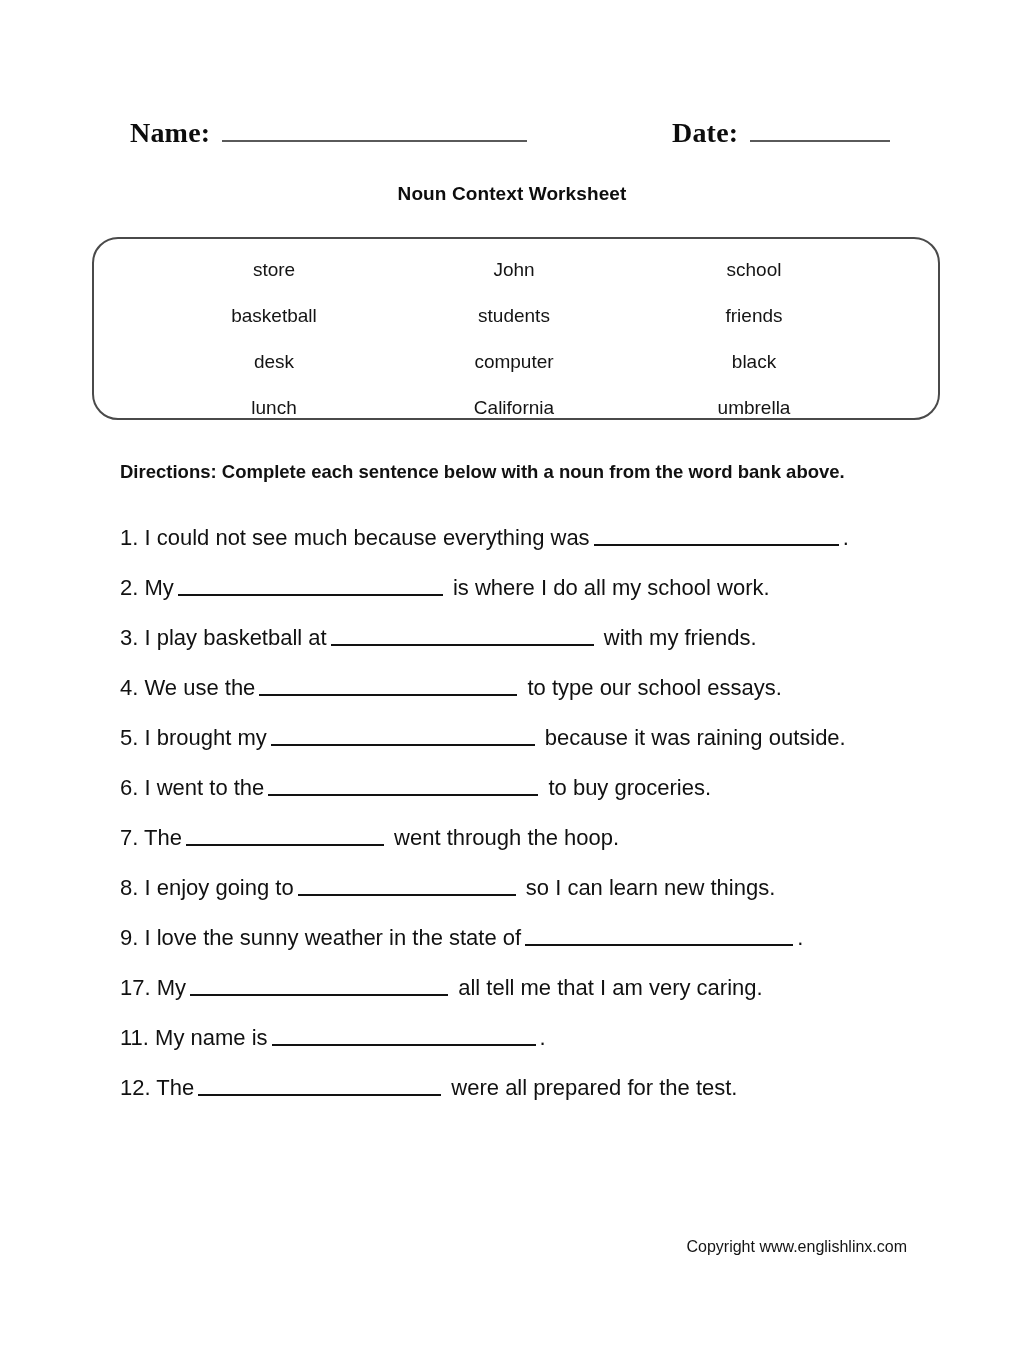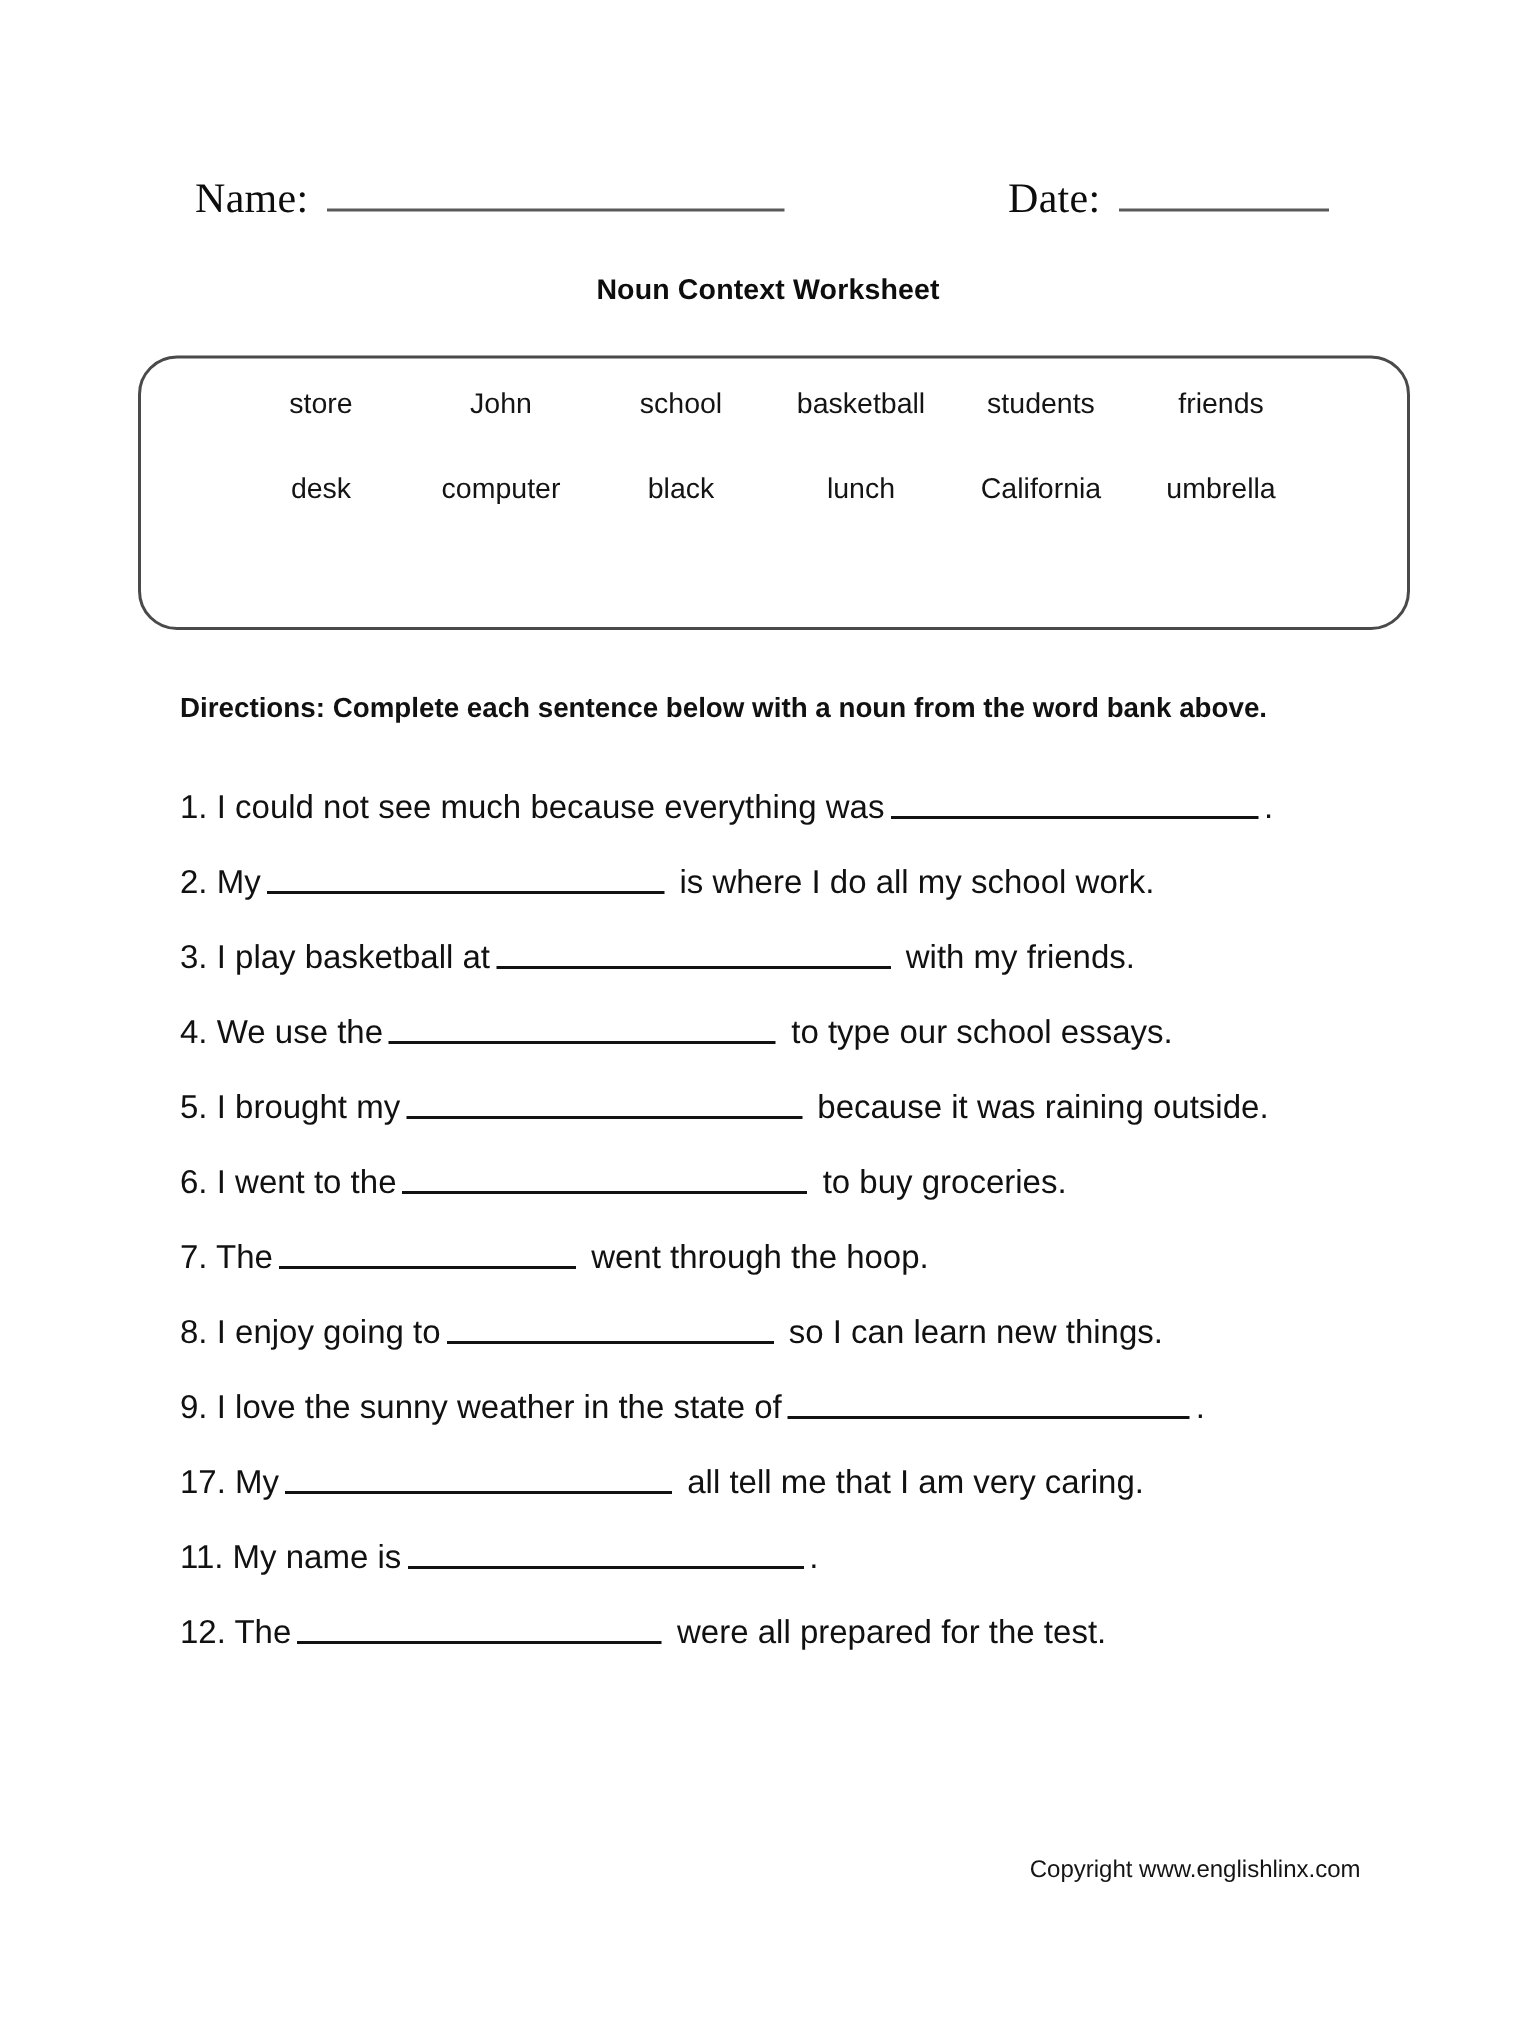--- a/index.html
+++ b/index.html
@@ -36,7 +36,7 @@
 
   .field-label {
     font-family: "Liberation Serif", serif;
-    font-weight: normal;
+    font-weight: bold;
     font-size: 28px;
     line-height: 30px;
     color: #0d0d0d;

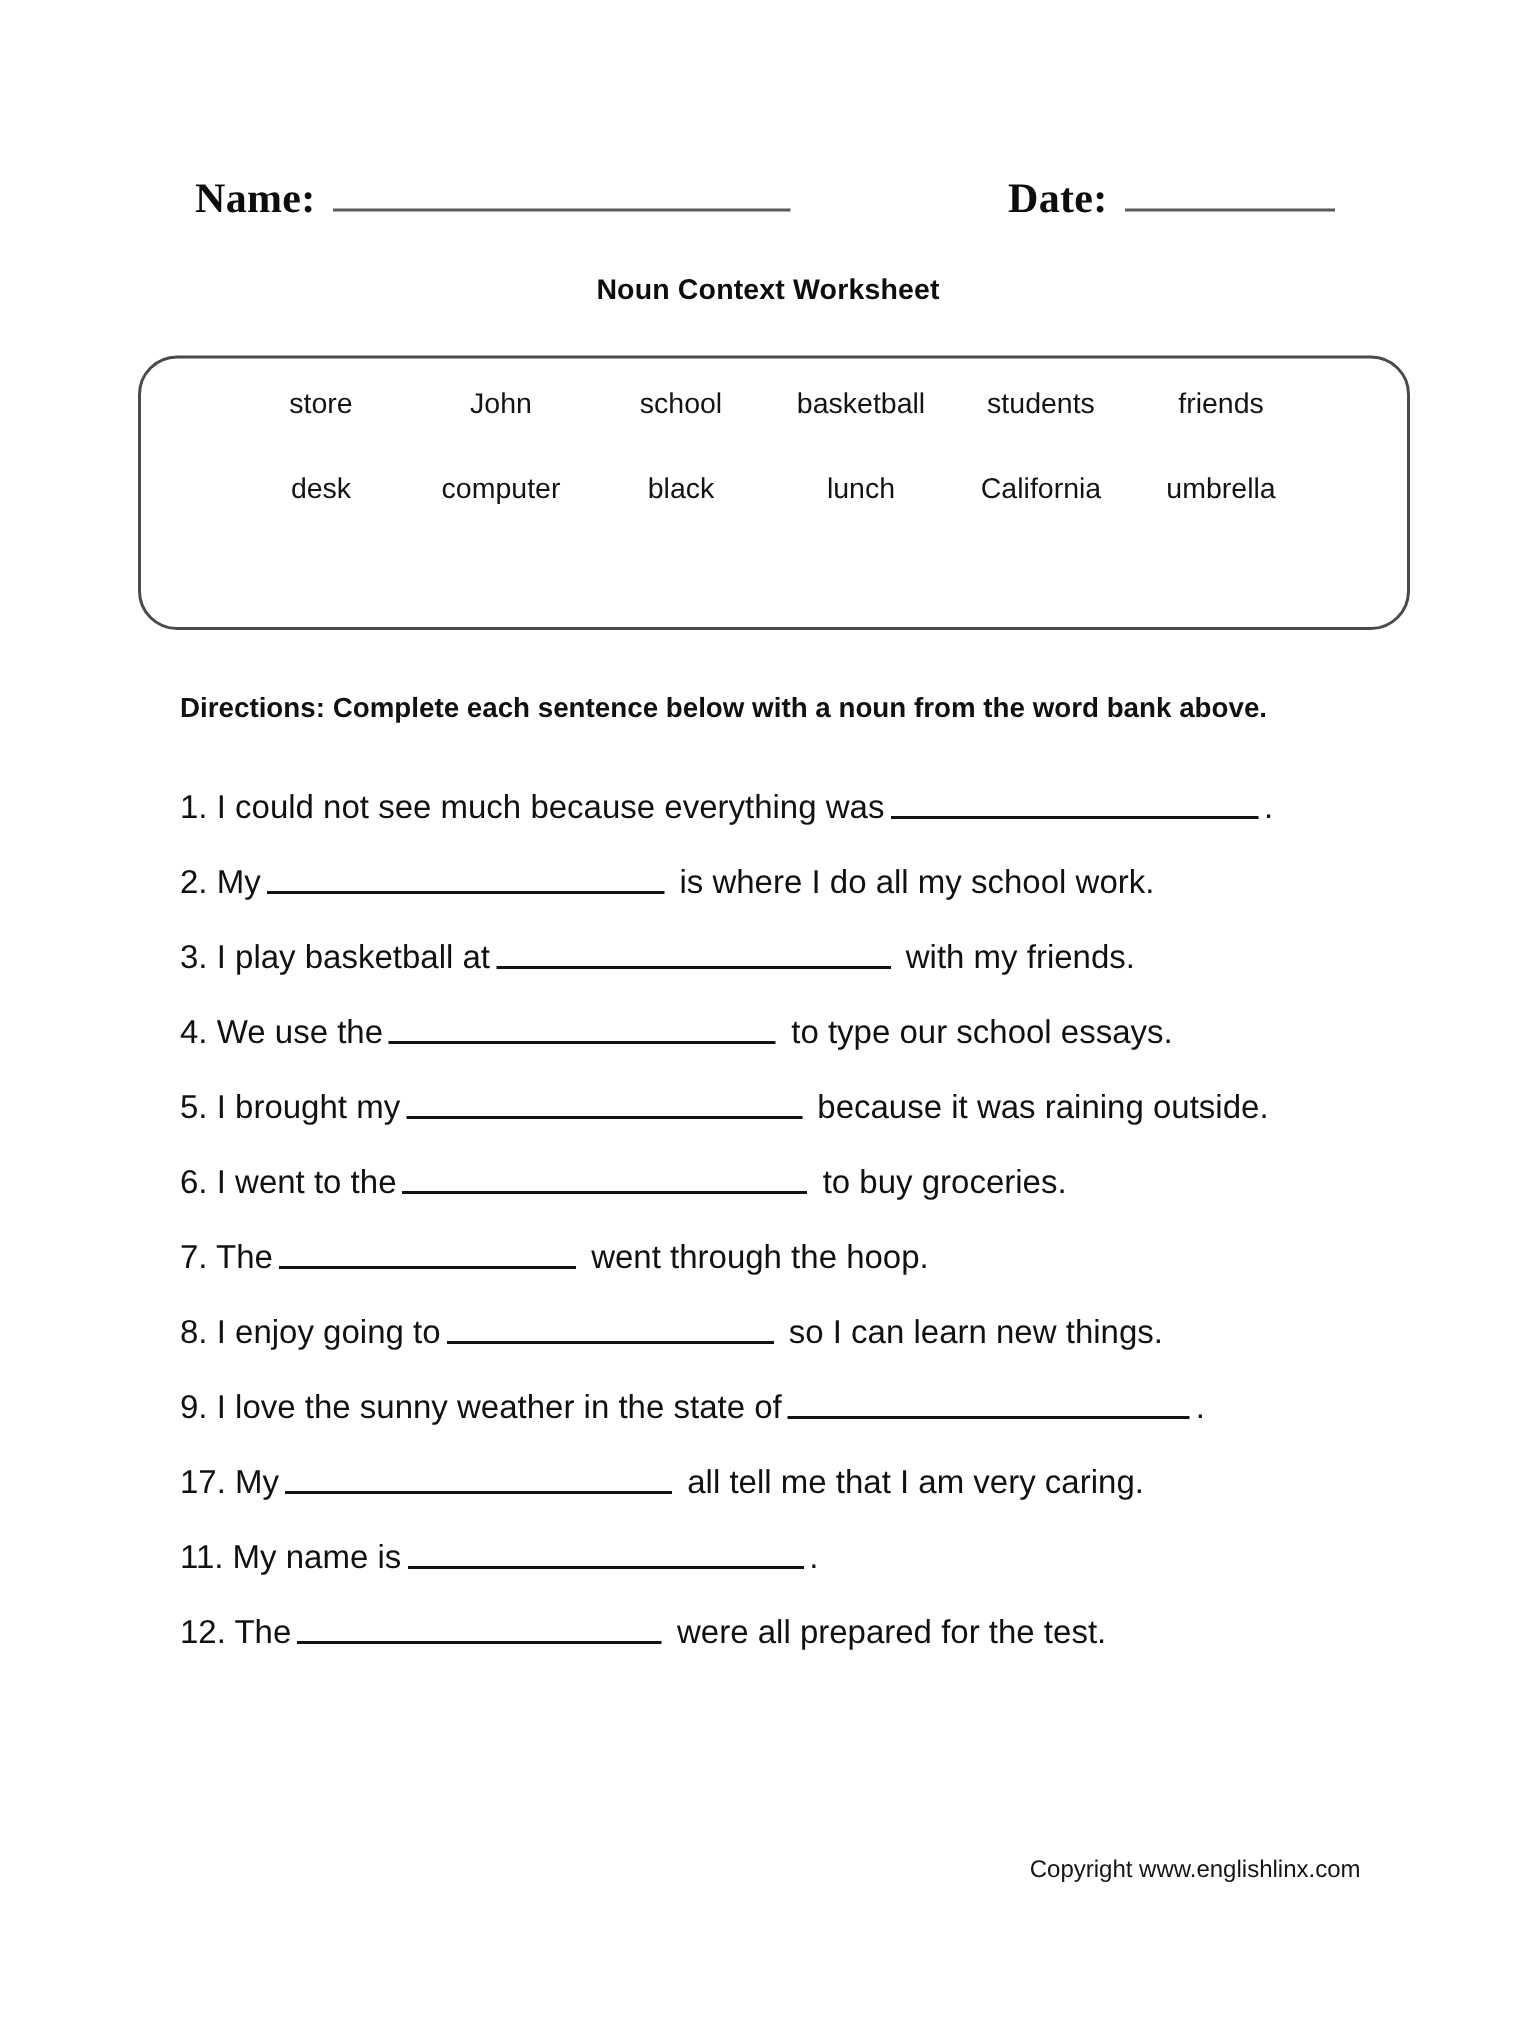--- a/index.html
+++ b/index.html
@@ -83,8 +83,8 @@
     top: 14px;
     width: 720px;
     display: grid;
-    grid-template-columns: repeat(6, 1fr);
-    row-gap: 23px;
+    grid-template-columns: repeat(3, 1fr);
+    row-gap: 12px;
   }
   .word-cell {
     text-align: center;

